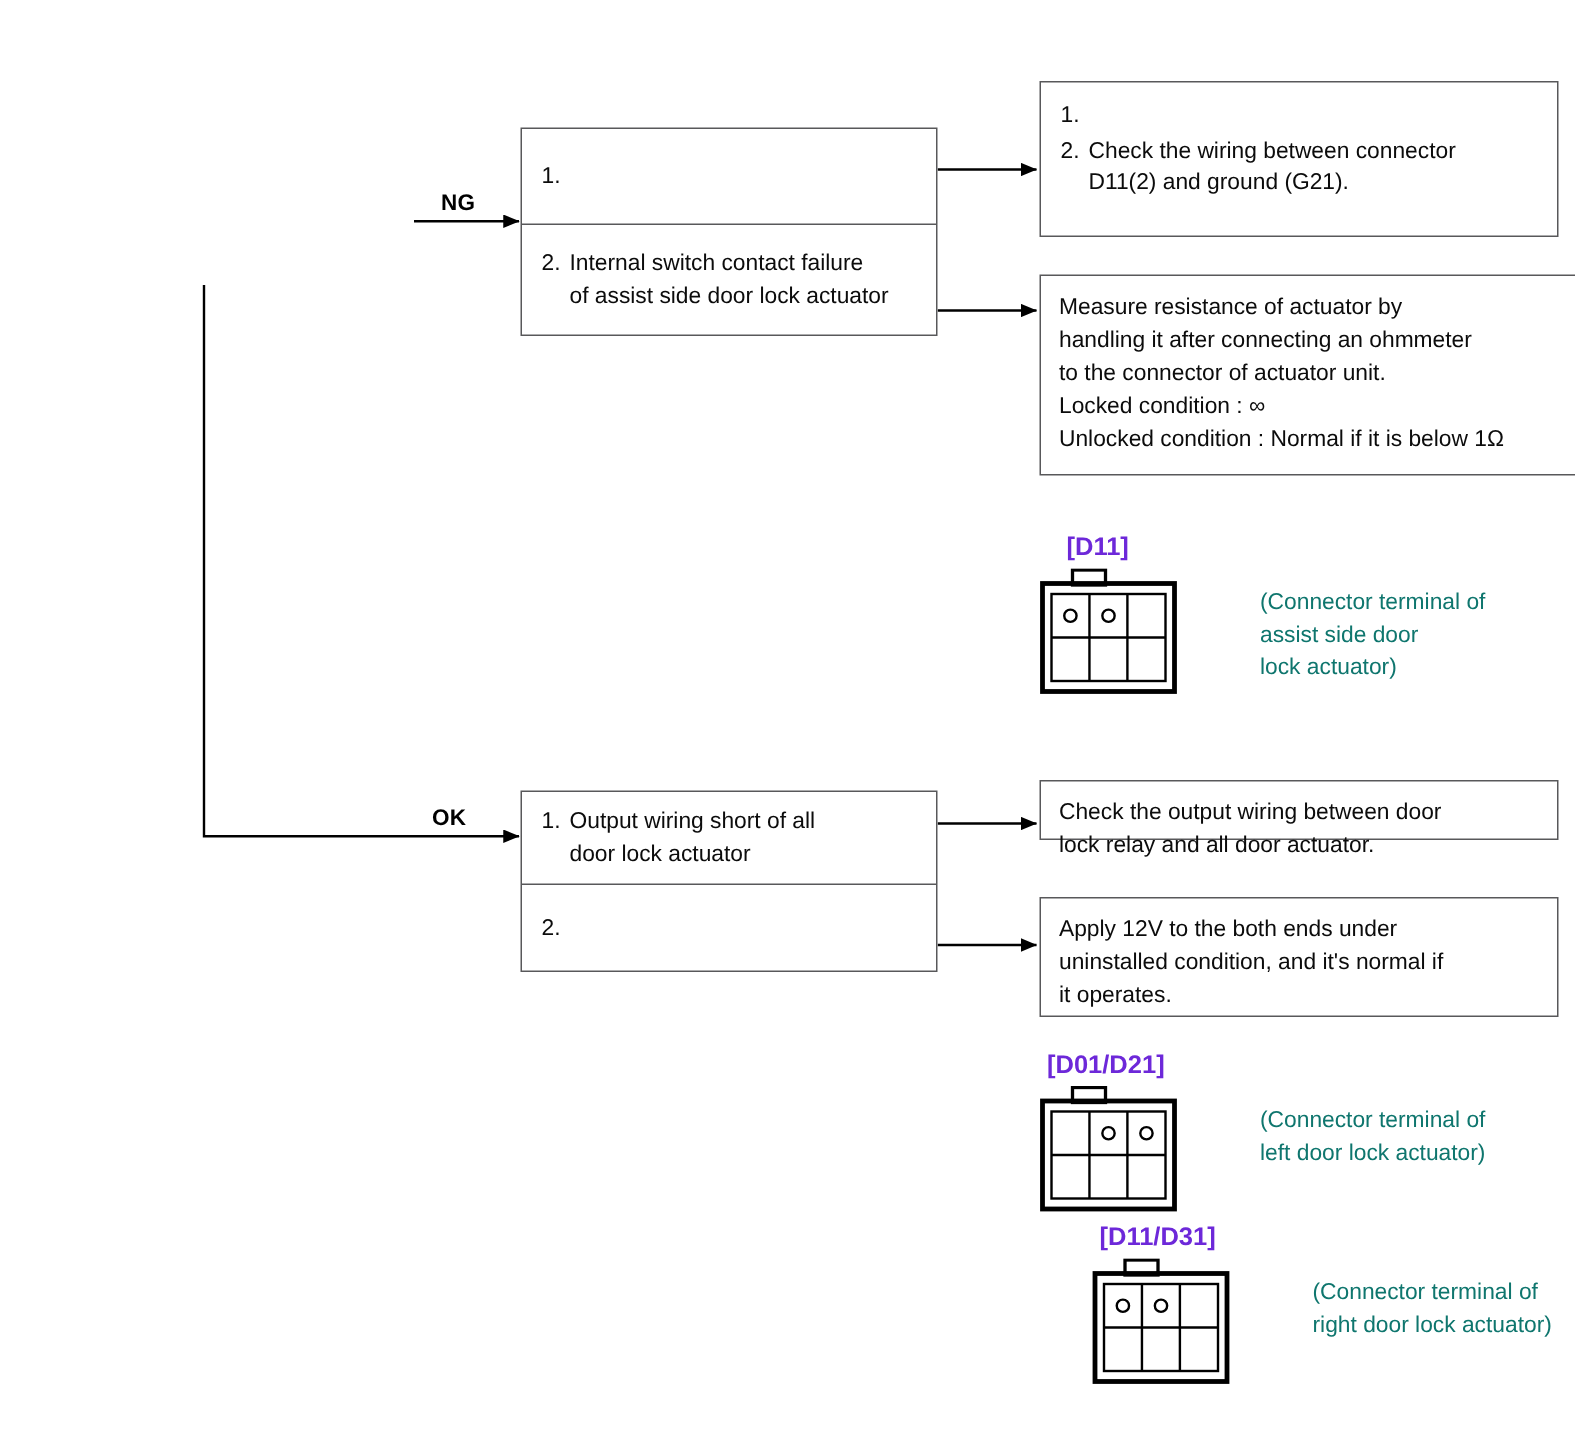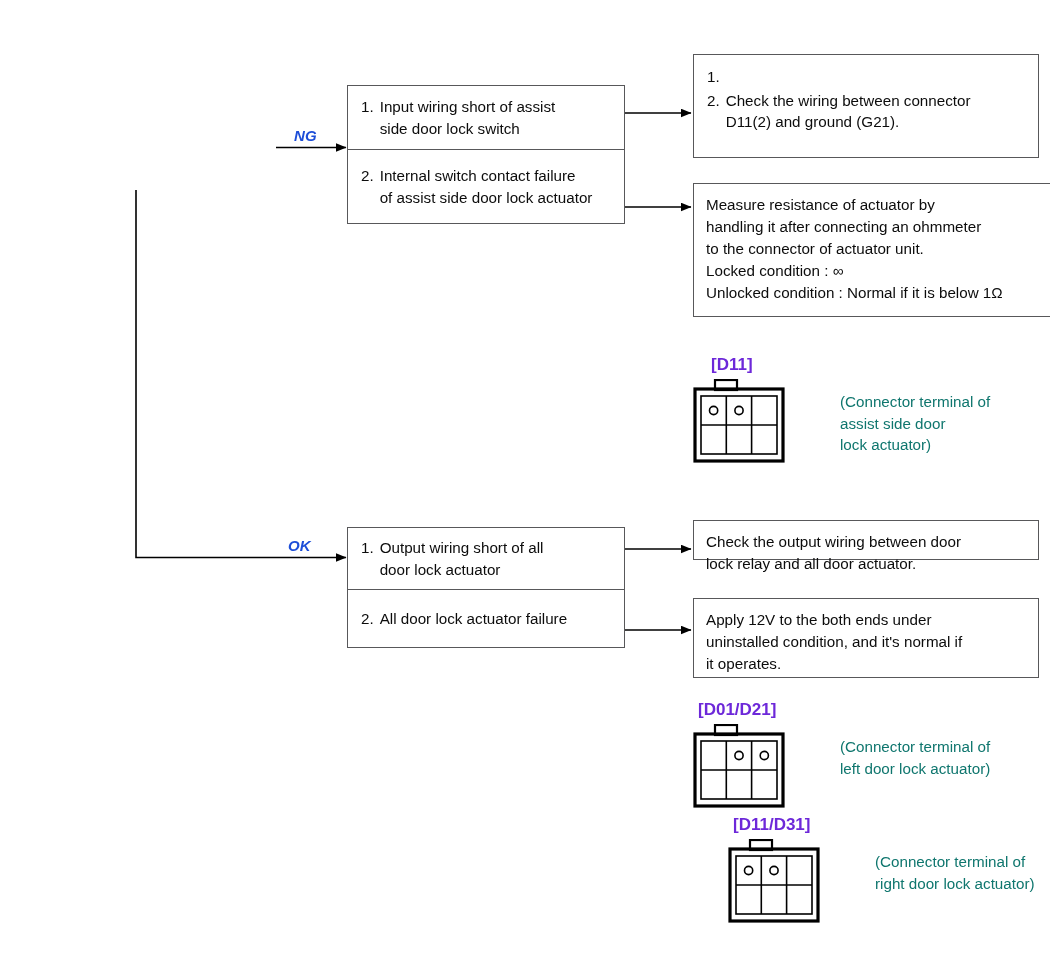--- a/index.html
+++ b/index.html
@@ -127,8 +127,6 @@
     <div class="split-row" style="height:63px;">
       <div class="numitem">
         <span class="num">1.</span>
-        <span class="txt">Input wiring short of assist
-side door lock switch</span>
       </div>
     </div>
     <div class="split-row" style="height:75px;">

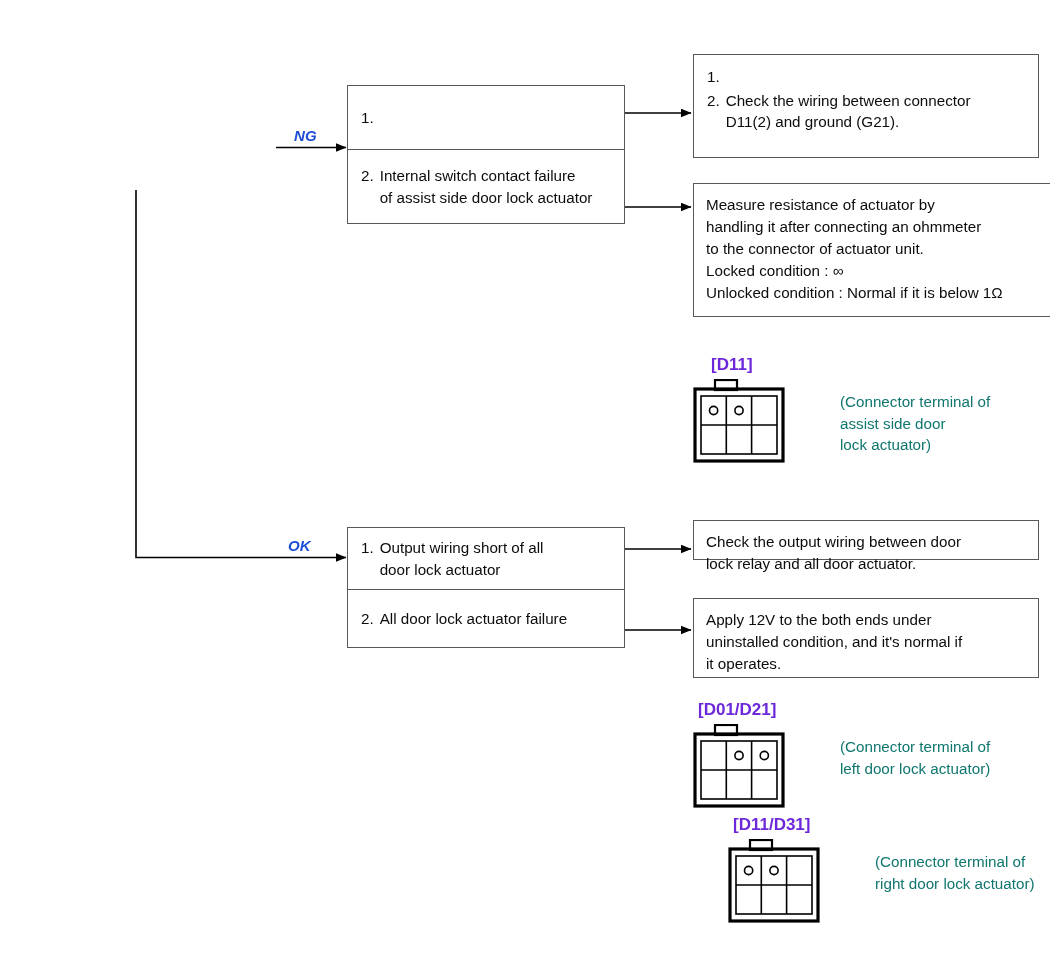--- a/index.html
+++ b/index.html
@@ -71,8 +71,7 @@
     font-weight: bold;
     font-size: 15px;
     letter-spacing: 0.2px;
-    color: #1d4ed8;
-    font-style: italic;
+    color: #000000;
   }
 
   

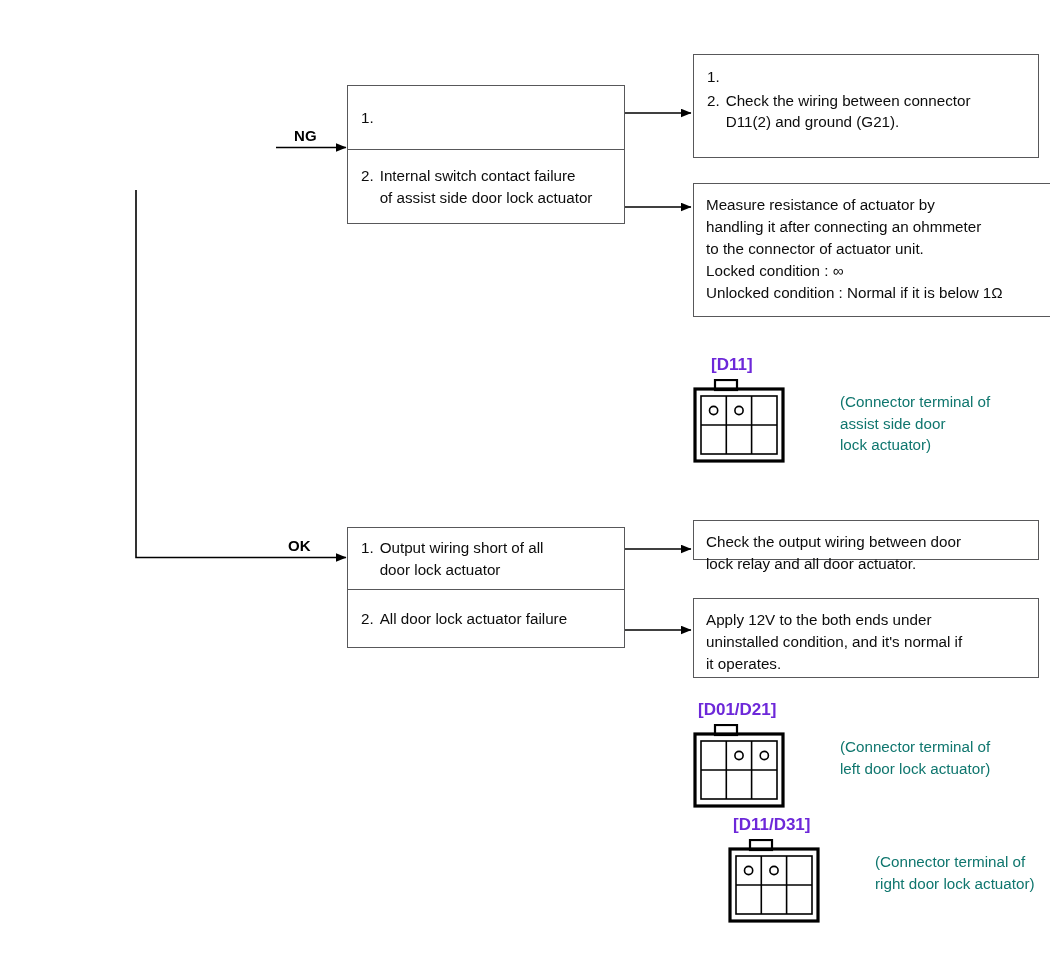--- a/index.html
+++ b/index.html
@@ -184,7 +184,6 @@
     <div class="split-row" style="height:59px;">
       <div class="numitem">
         <span class="num">2.</span>
-        <span class="txt">All door lock actuator failure</span>
       </div>
     </div>
   </div>

